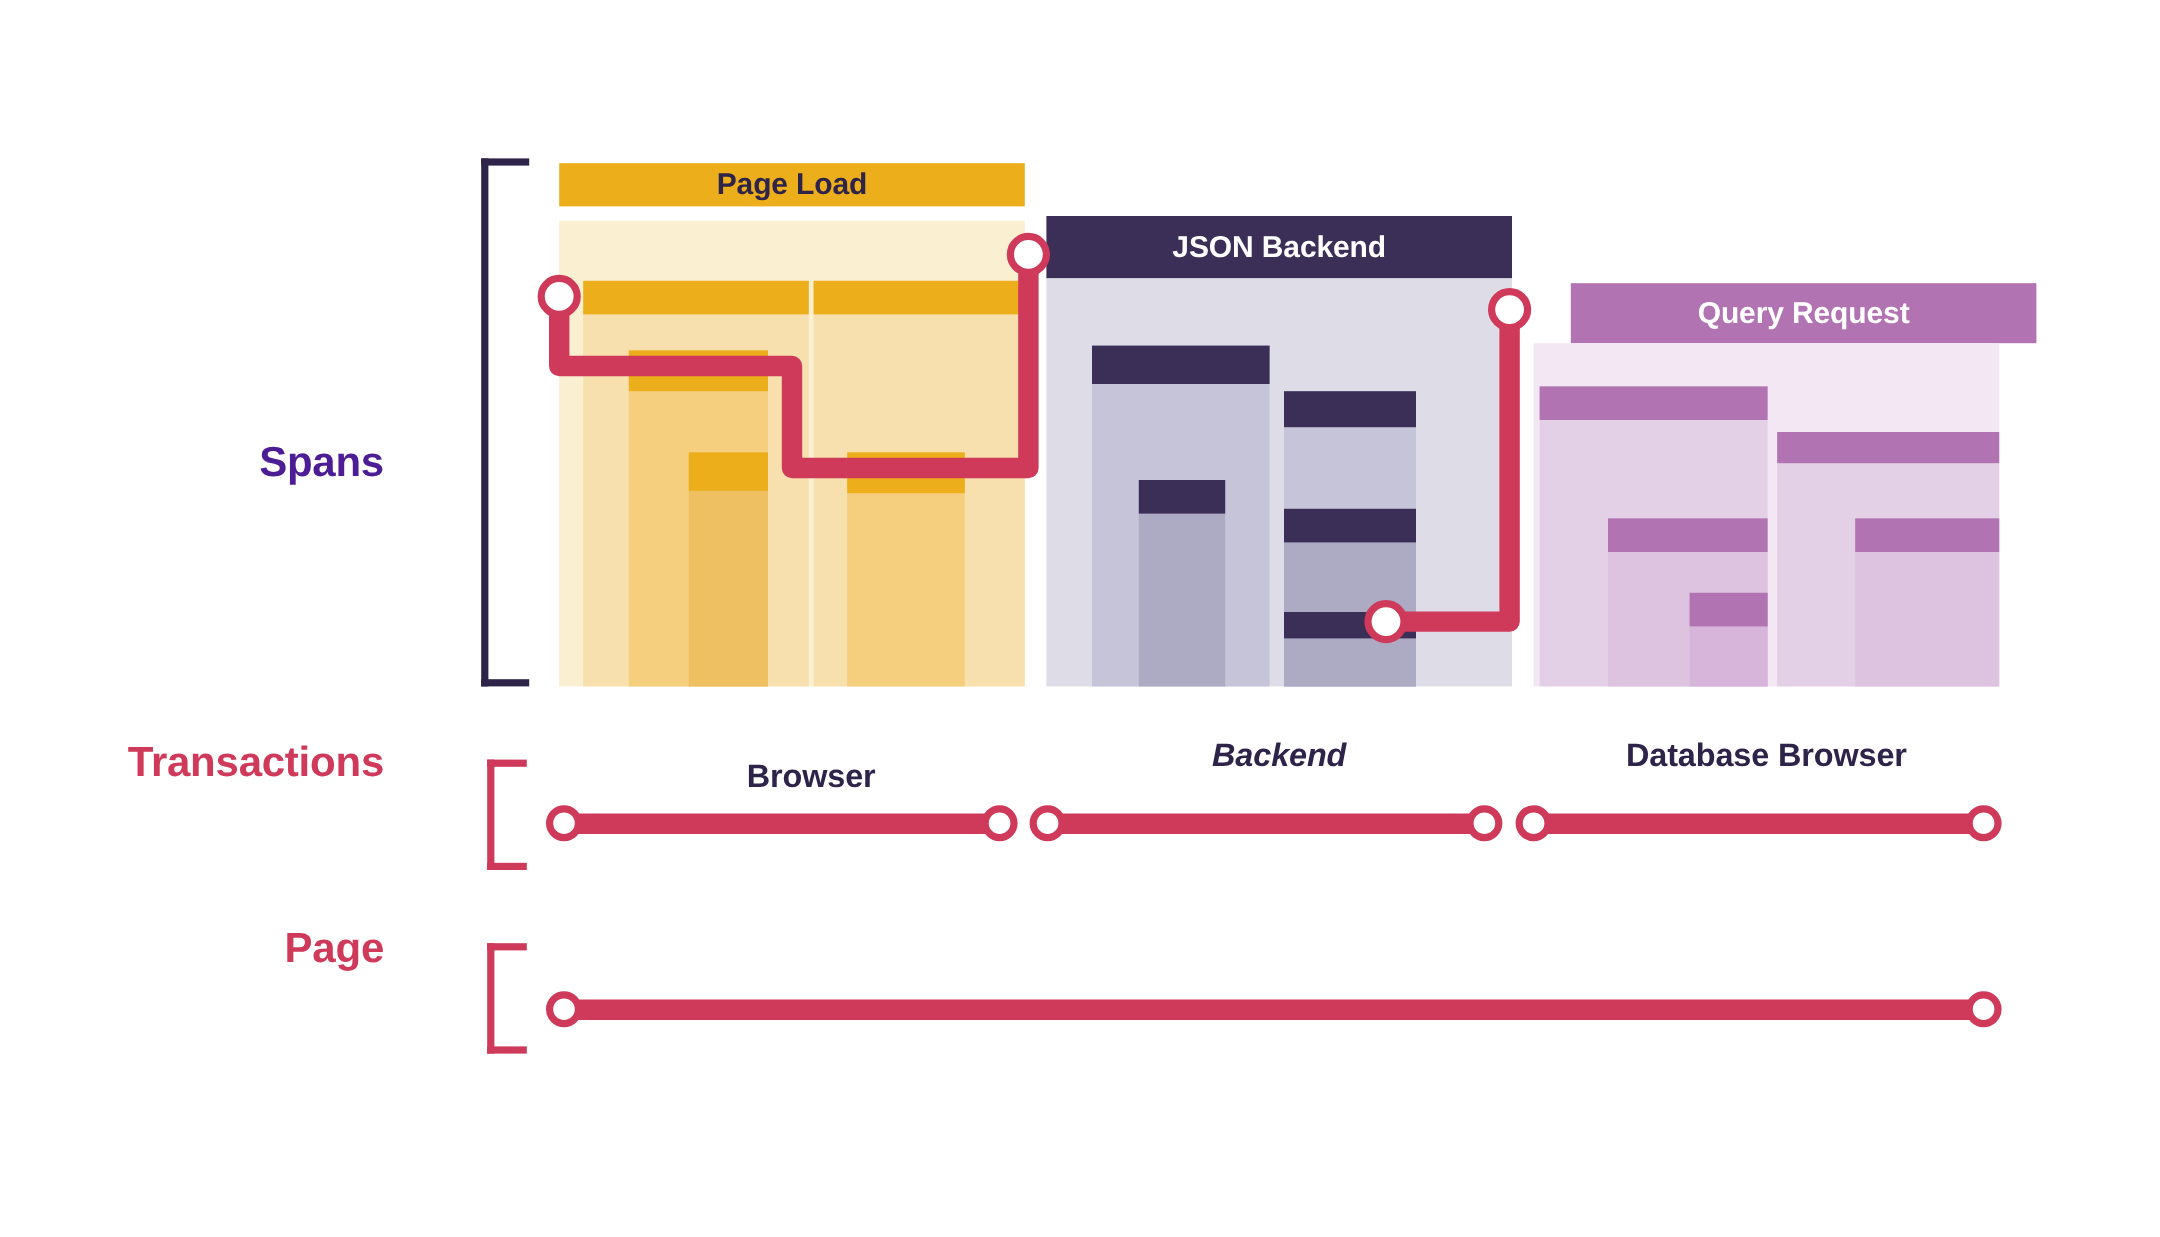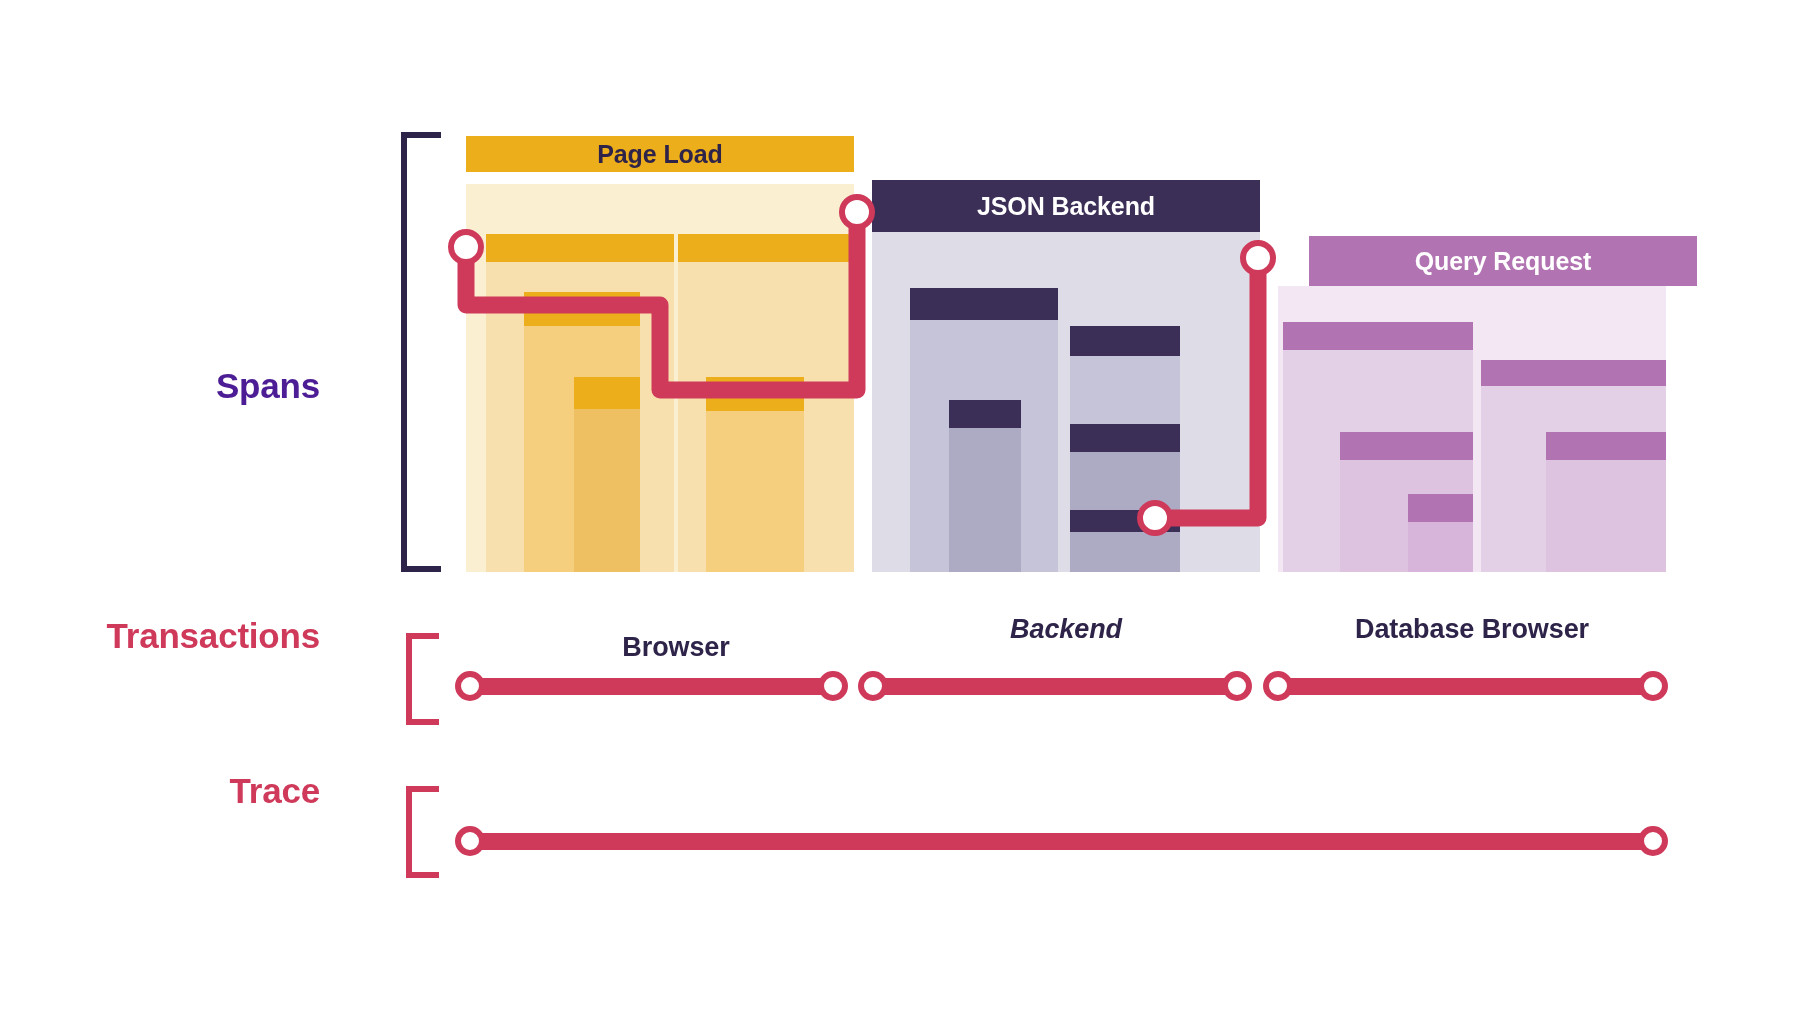--- a/index.html
+++ b/index.html
@@ -171,7 +171,7 @@
 
   <div class="row-label" id="transactions-label">Transactions</div>
 
-  <div class="row-label" id="trace-label">Trace</div>
+  <div class="row-label" id="trace-label">Page</div>
 
   <div class="bracket" id="spans-bracket"></div>
   <div class="bracket" id="transactions-bracket"></div>

